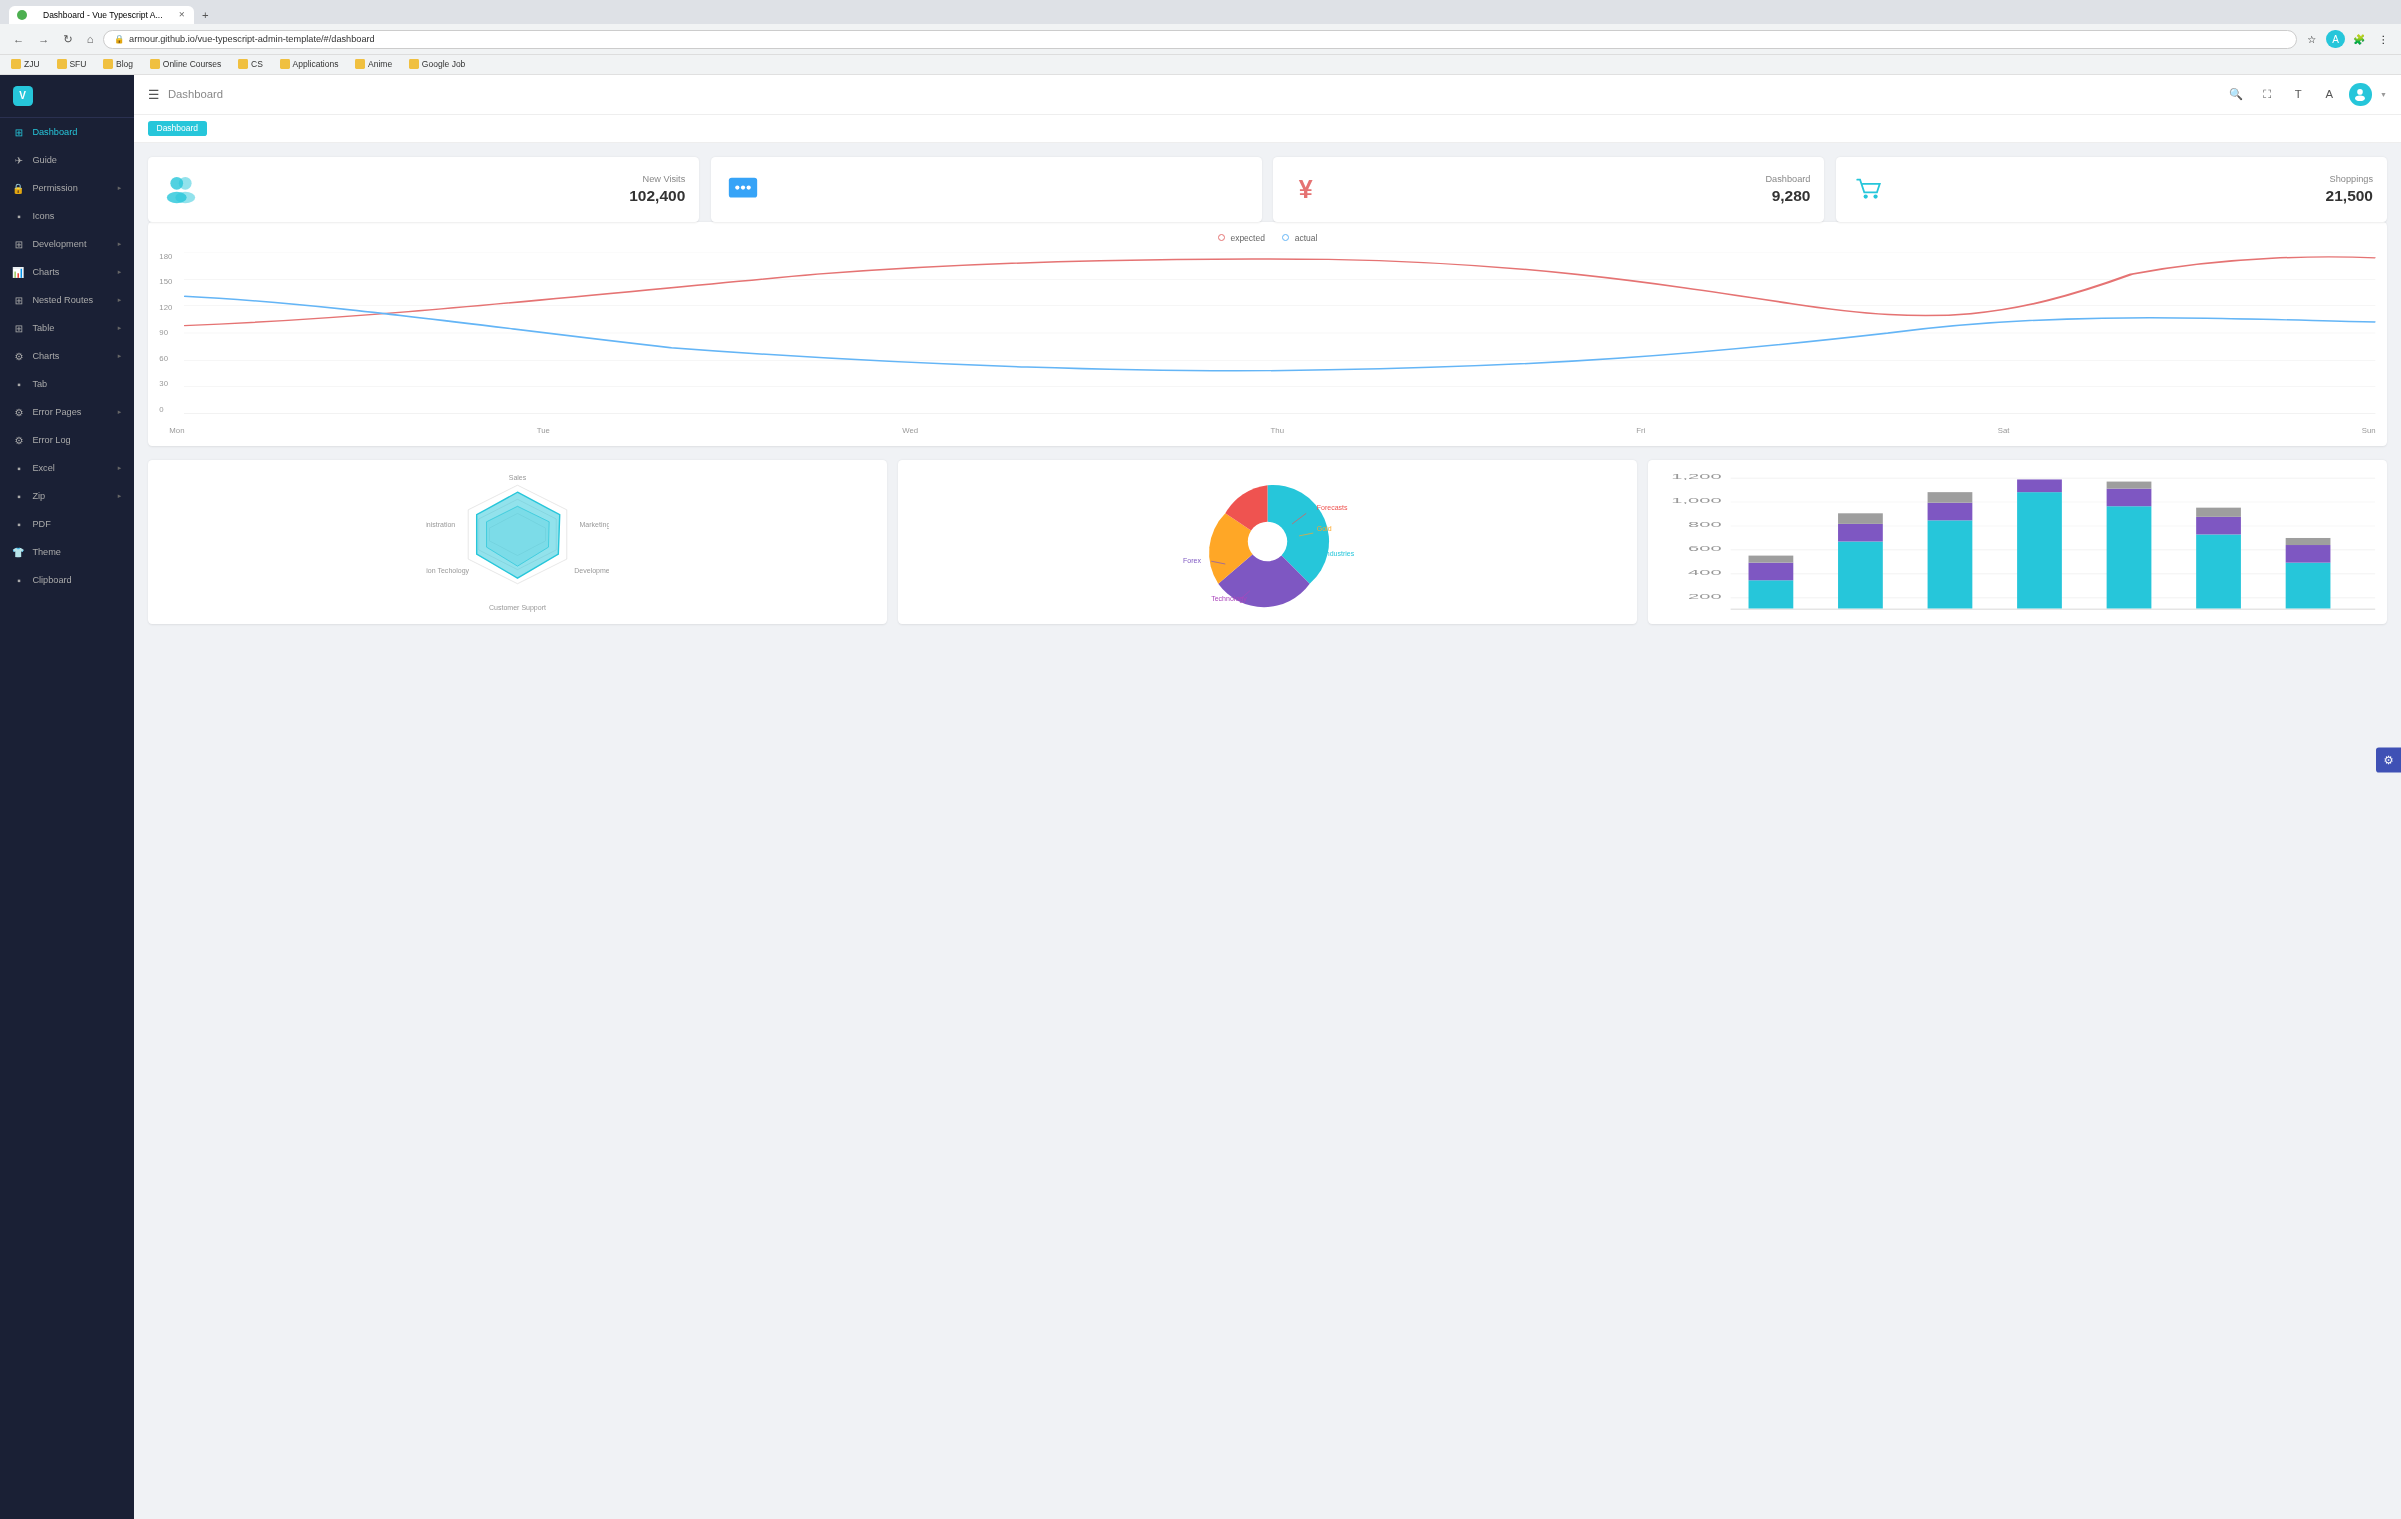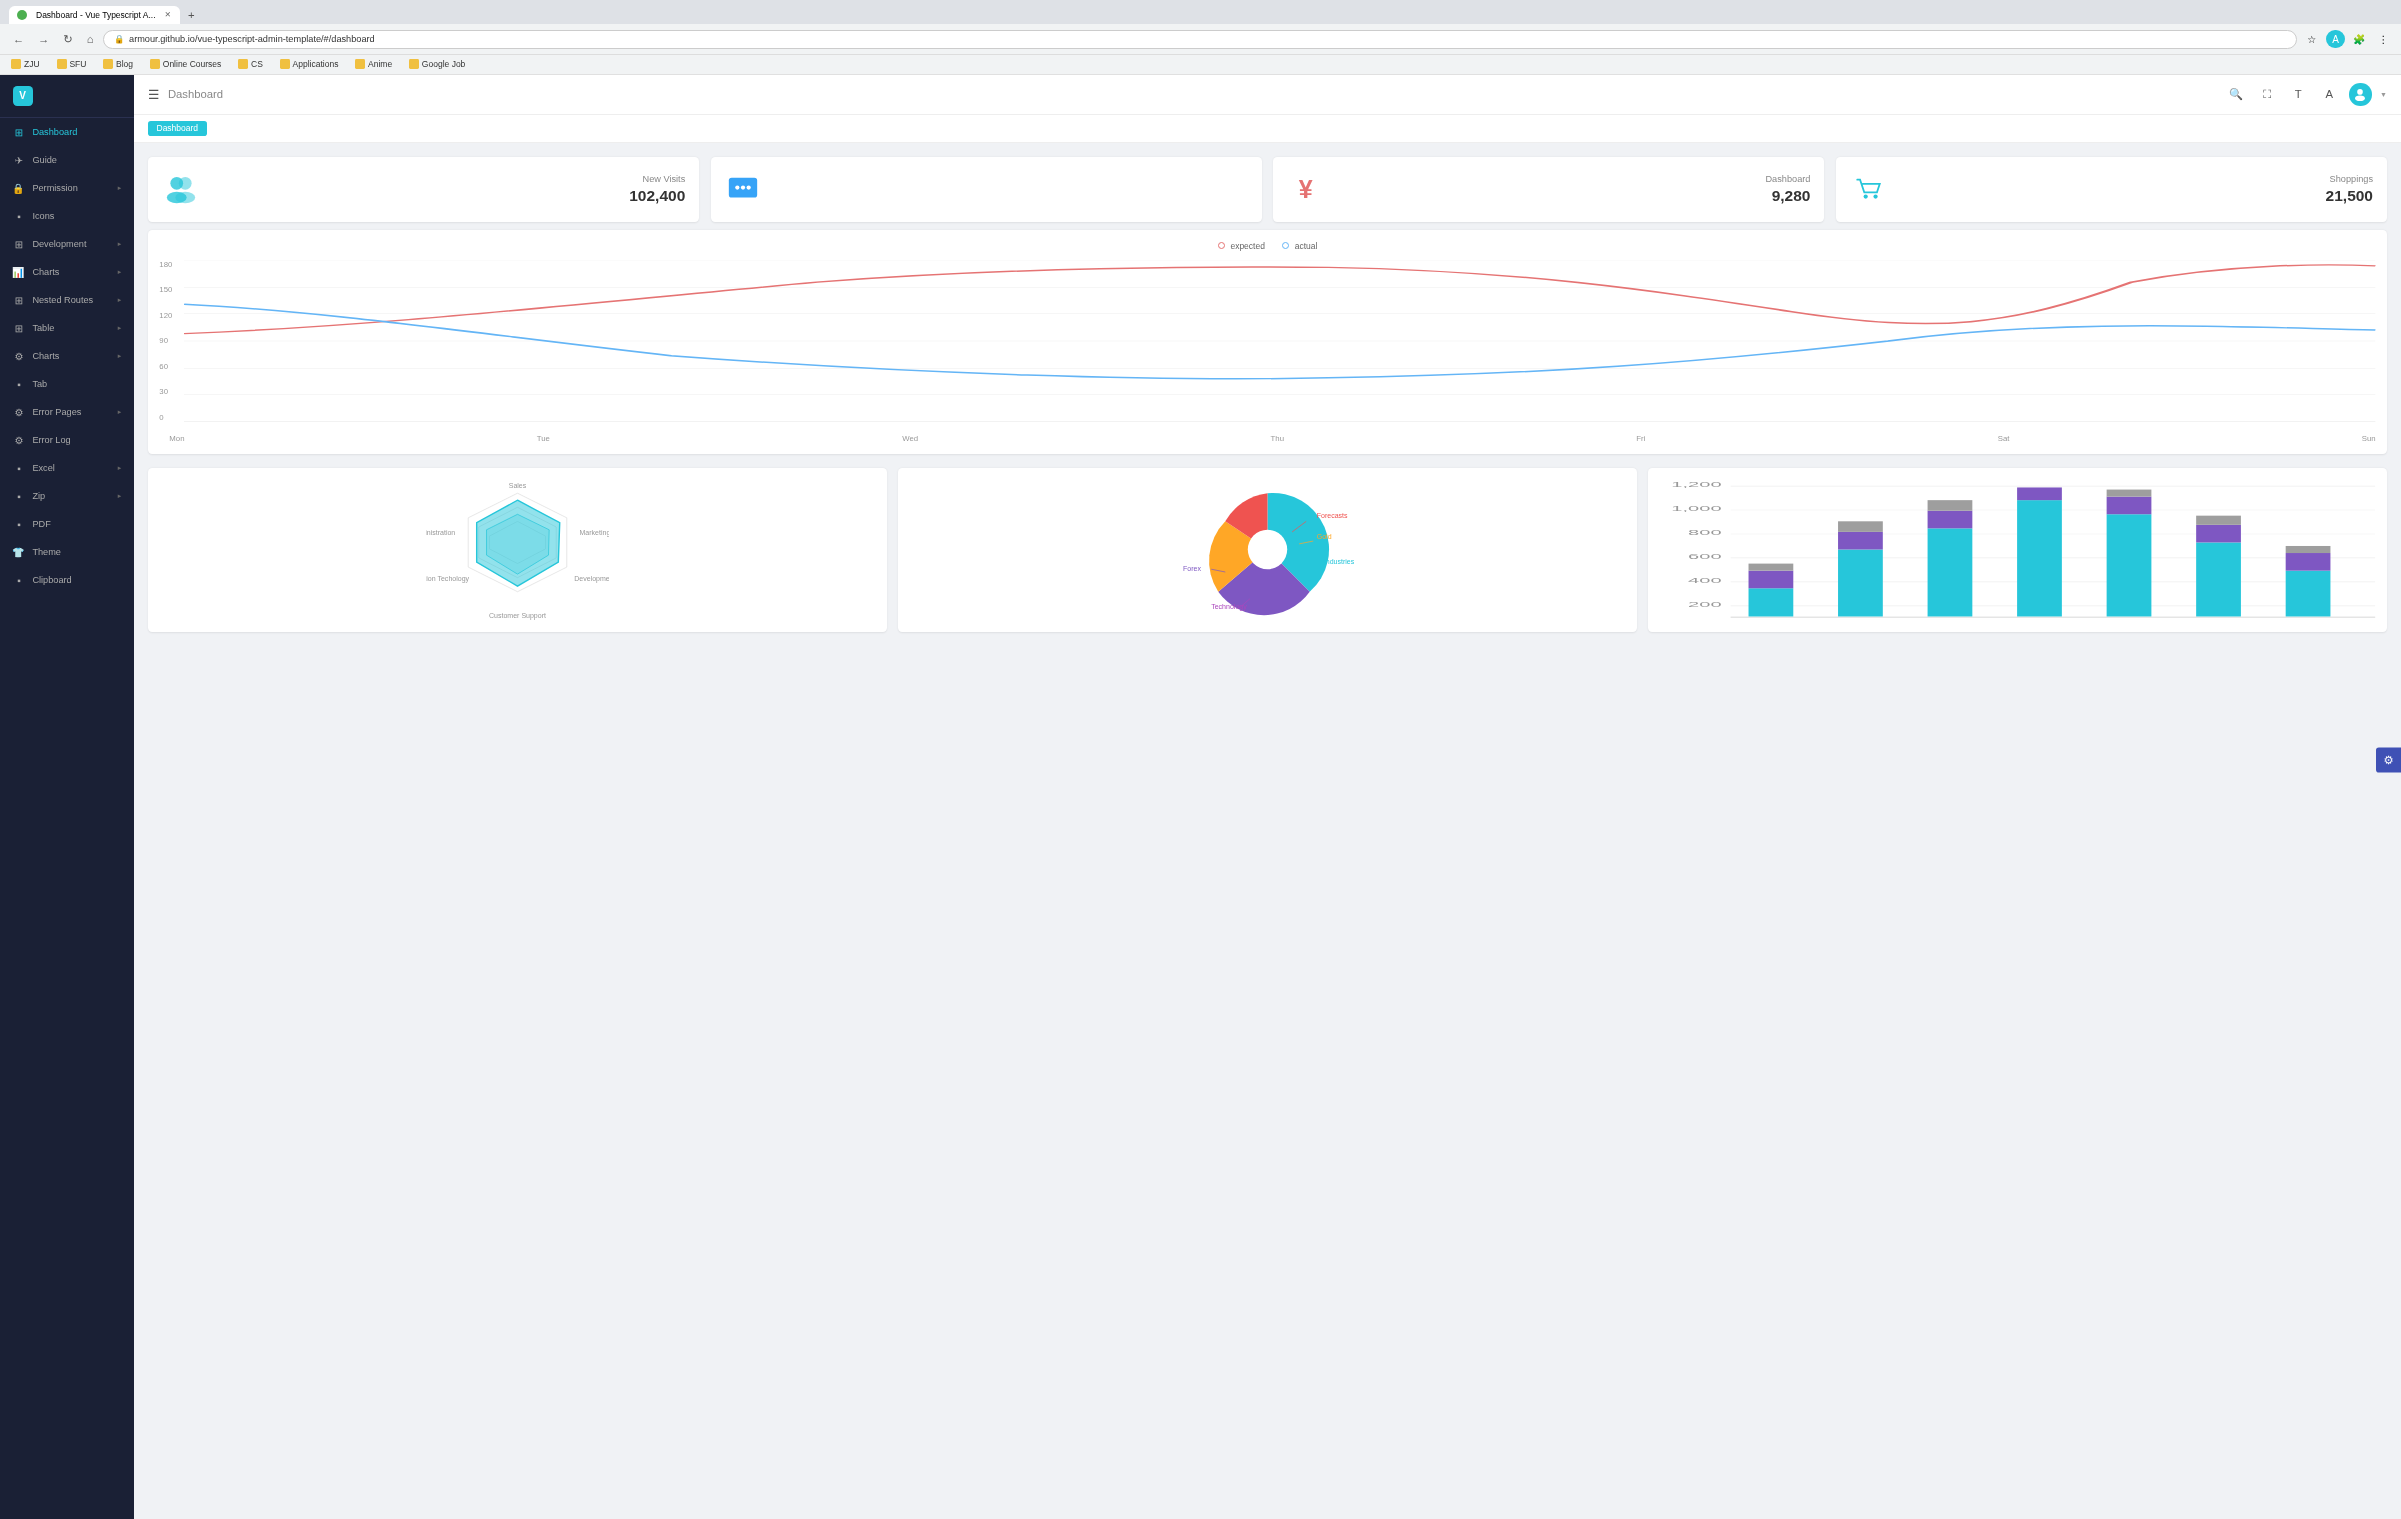--- a/index.html
+++ b/index.html
@@ -8,7 +8,7 @@
     
     .browser-chrome { background: #dee1e6; padding: 5.6px 8.5px 0; }
     .tab-bar { display: flex; align-items: center; gap: 2.8px; margin-bottom: 0; }
-    .tab { background: white; border-radius: 5.6px 5.6px 0 0; padding: 4.2px 8.5px; display: flex; align-items: center; gap: 9px; font-size: 8.5px; min-width: 127px; }
+    .tab { background: white; border-radius: 5.6px 5.6px 0 0; padding: 4.2px 8.5px; display: flex; align-items: center; gap: 16px; font-size: 8.5px; min-width: 127px; }
     .tab-favicon { width: 10px; height: 10px; background: #4CAF50; border-radius: 50%; }
     .tab-close { margin-left: auto; color: #666; cursor: pointer; font-size: 7.8px; }
     .new-tab-btn { background: none; border: none; padding: 2.8px 5.6px; cursor: pointer; color: #555; font-size: 11.3px; }

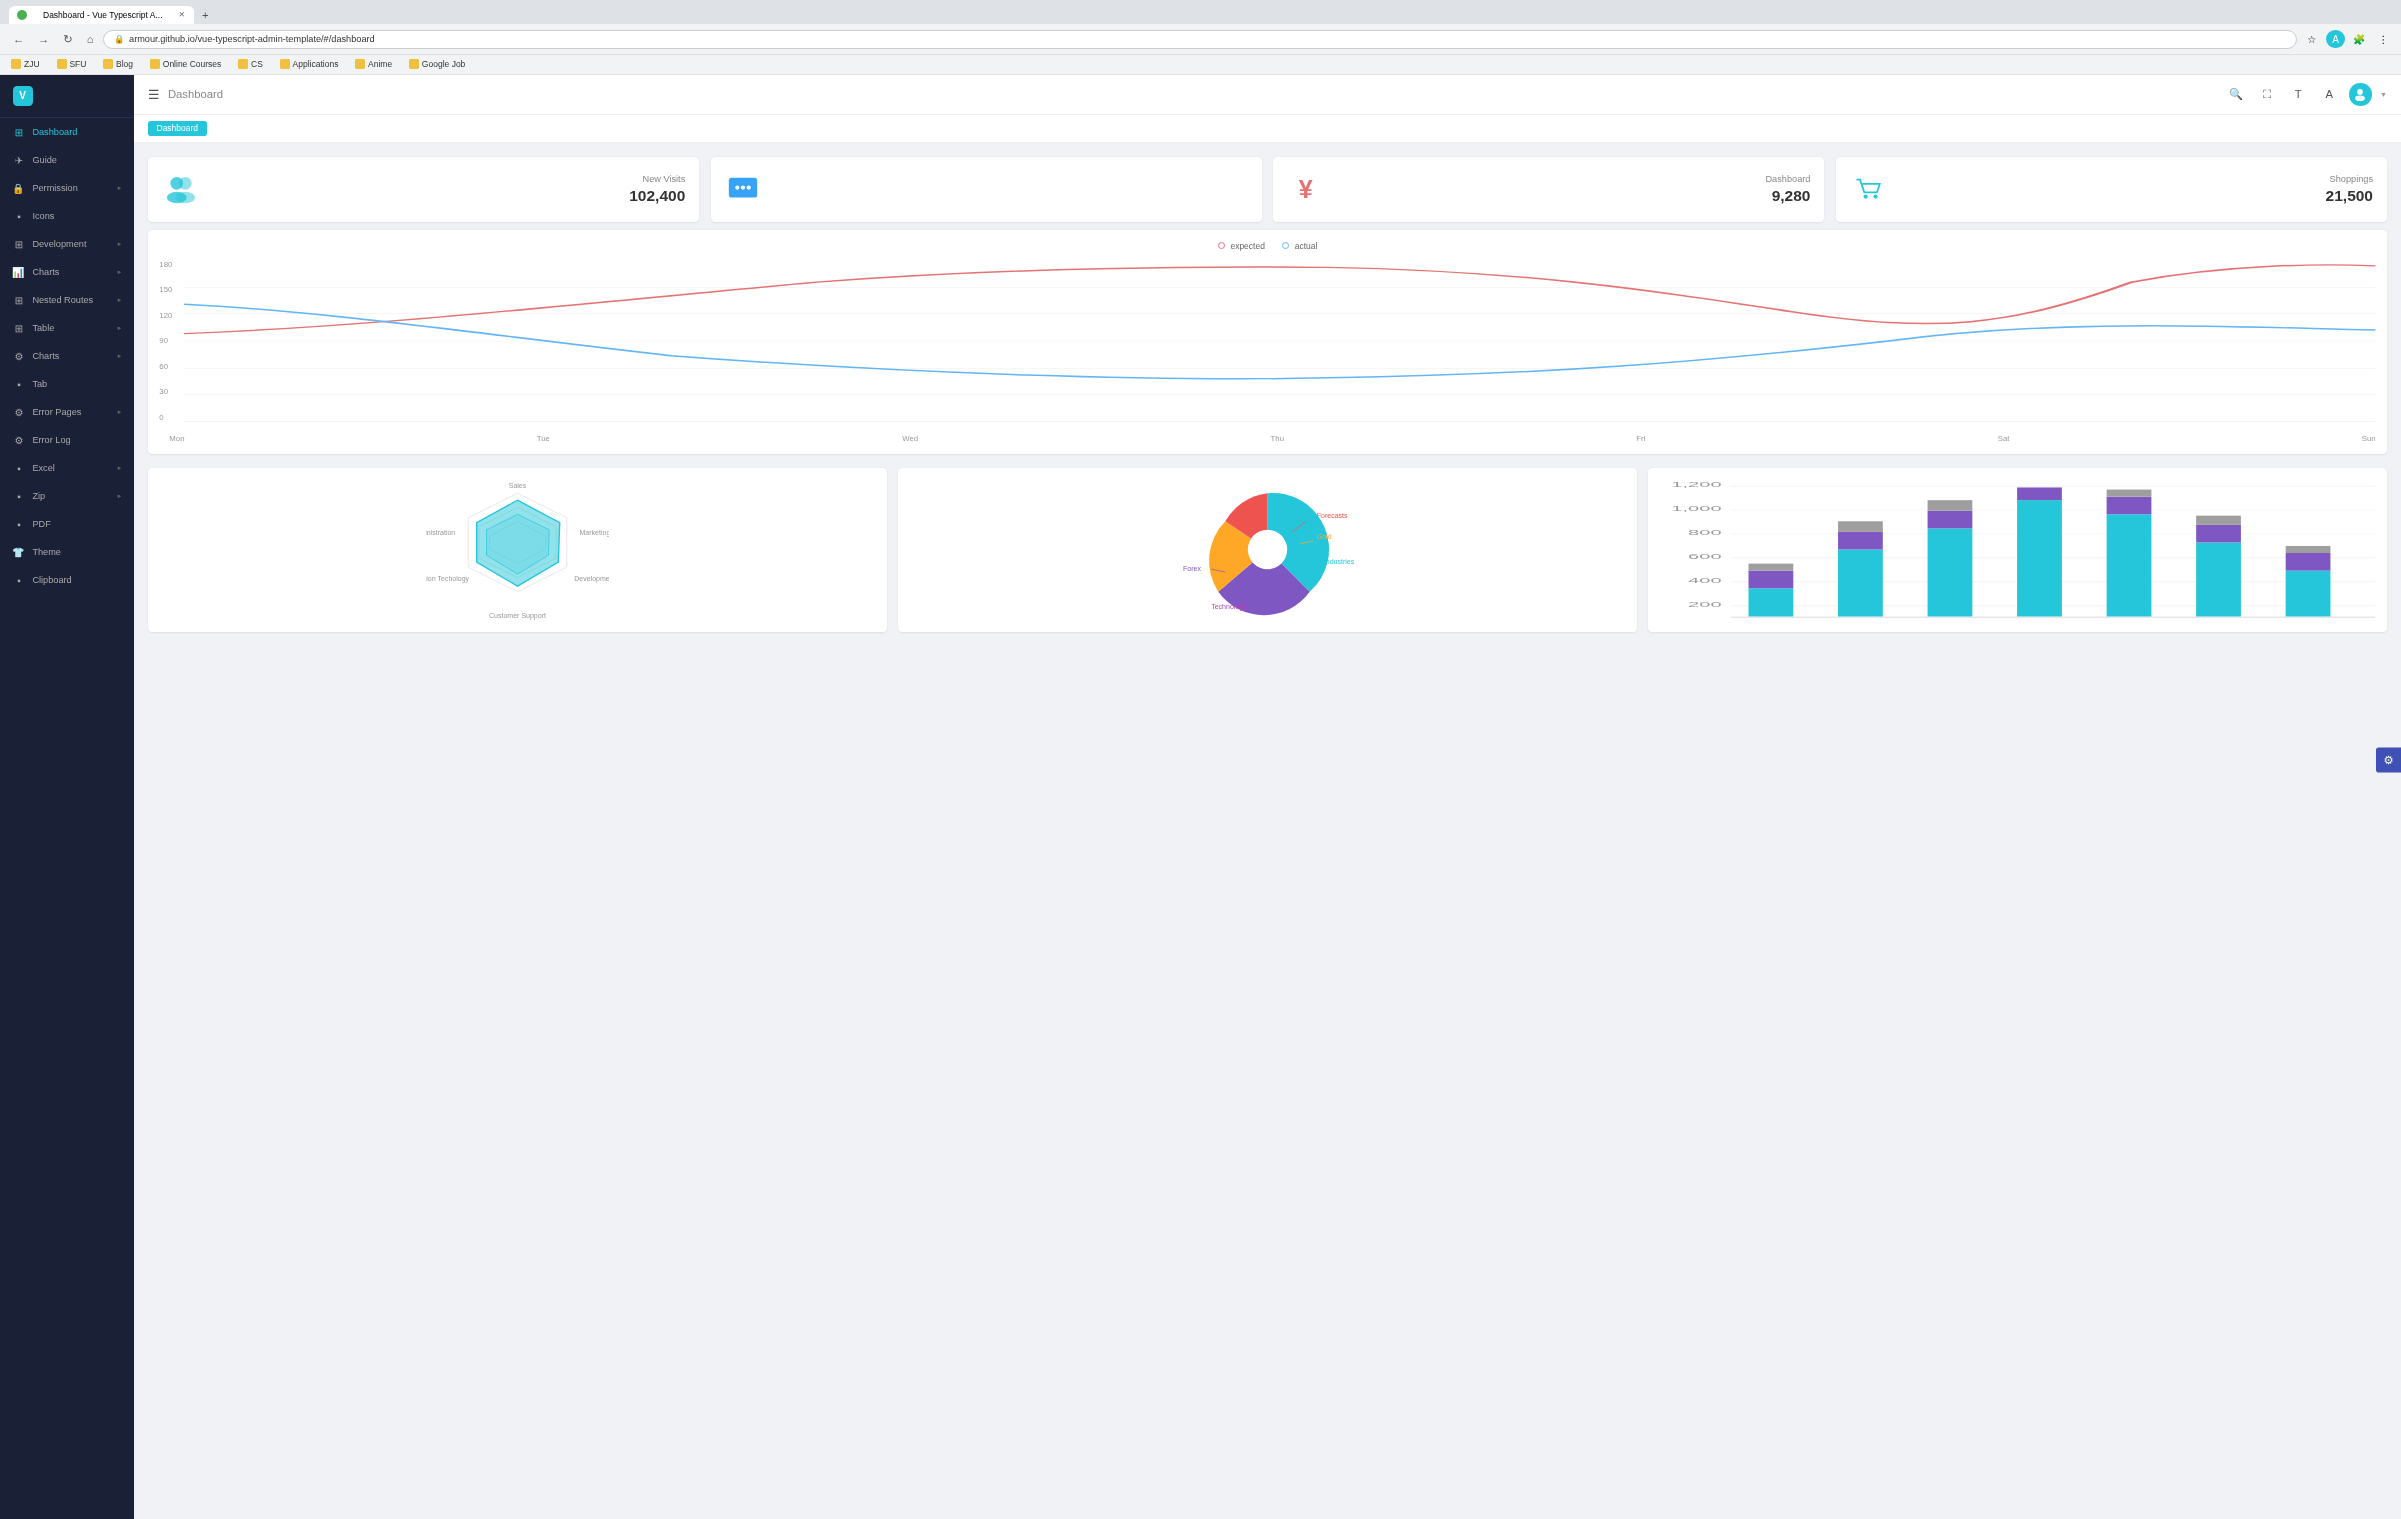--- a/index.html
+++ b/index.html
@@ -58,7 +58,7 @@
     .content { padding: 14px; }
 
     
-    .stats-row { display: grid; grid-template-columns: repeat(4, 1fr); gap: 11.3px; margin-bottom: 8px; }
+    .stats-row { display: grid; grid-template-columns: repeat(4, 1fr); gap: 11.3px; margin-bottom: 0; }
     .stat-card { background: white; border-radius: 4.2px; padding: 14px; display: flex; align-items: center; gap: 11.3px; box-shadow: 0 0.7px 2.1px rgba(0,0,0,0.08); }
     .stat-icon { width: 37px; height: 37px; display: flex; align-items: center; justify-content: center; font-size: 20px; }
     .stat-info { flex: 1; text-align: right; }

